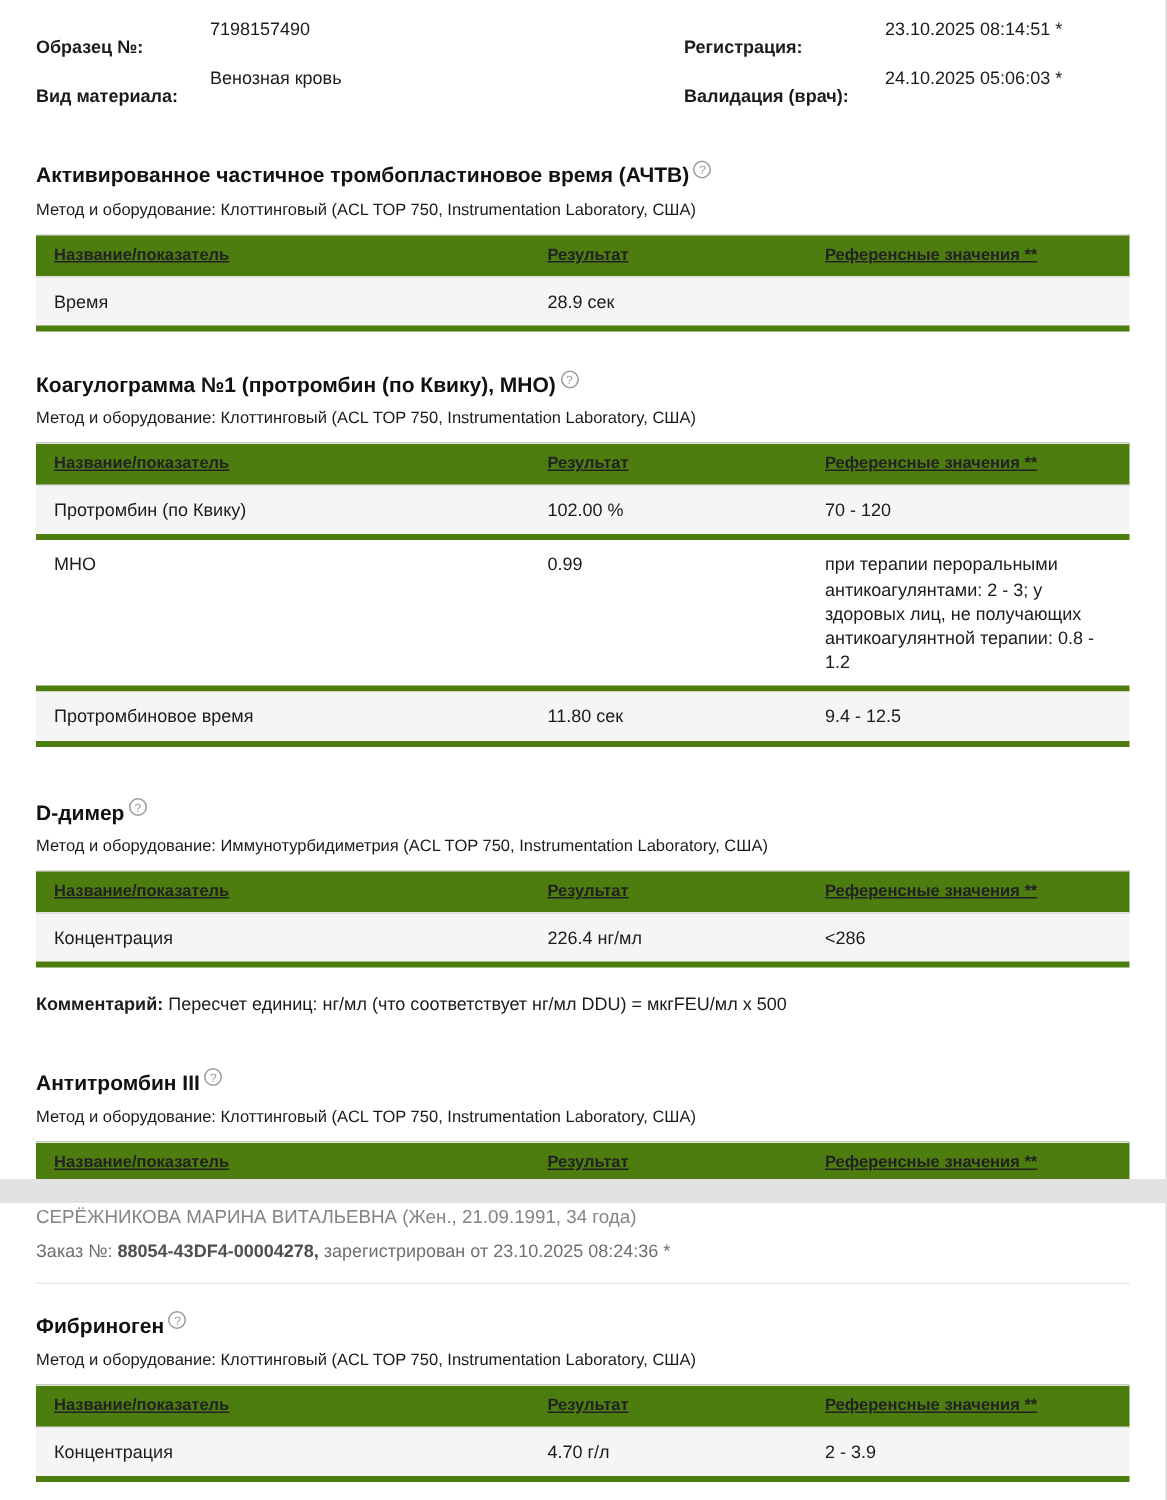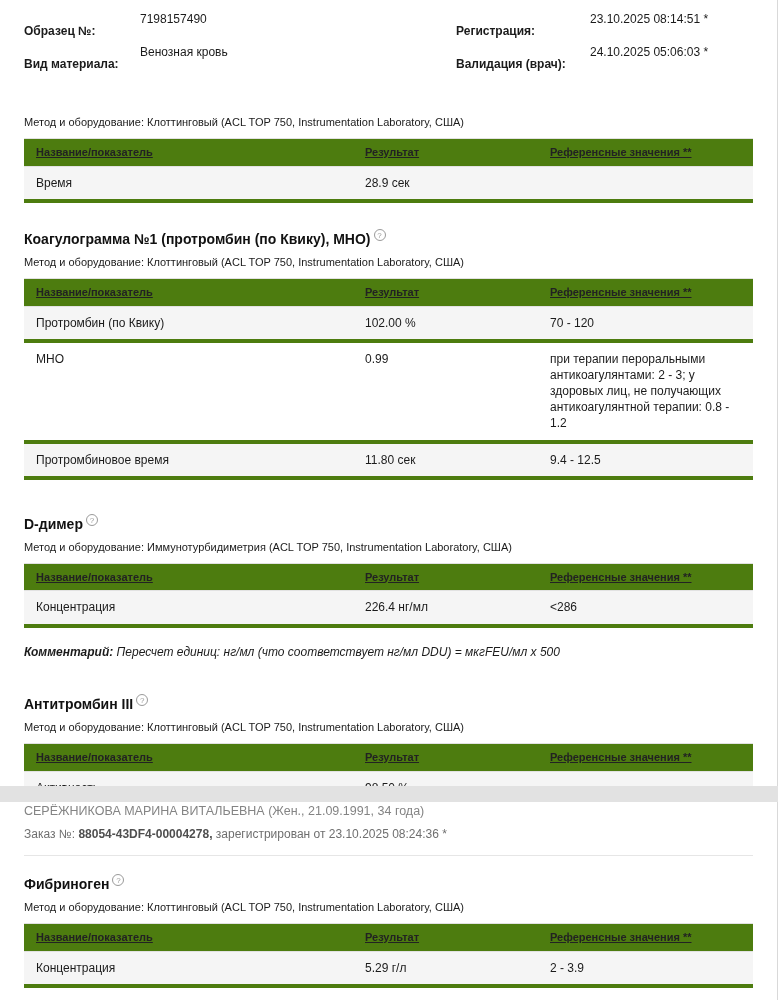--- a/index.html
+++ b/index.html
@@ -109,6 +109,7 @@
   </div>
 
   <section class="section">
+    <h2 class="section-title"><span>Активированное частичное тромбопластиновое время (АЧТВ)</span><span class="info-icon">?</span></h2>
     <div class="method">Метод и оборудование: Клоттинговый (ACL TOP 750, Instrumentation Laboratory, США)</div>
     <div class="lab-table">
       <div class="lab-header">

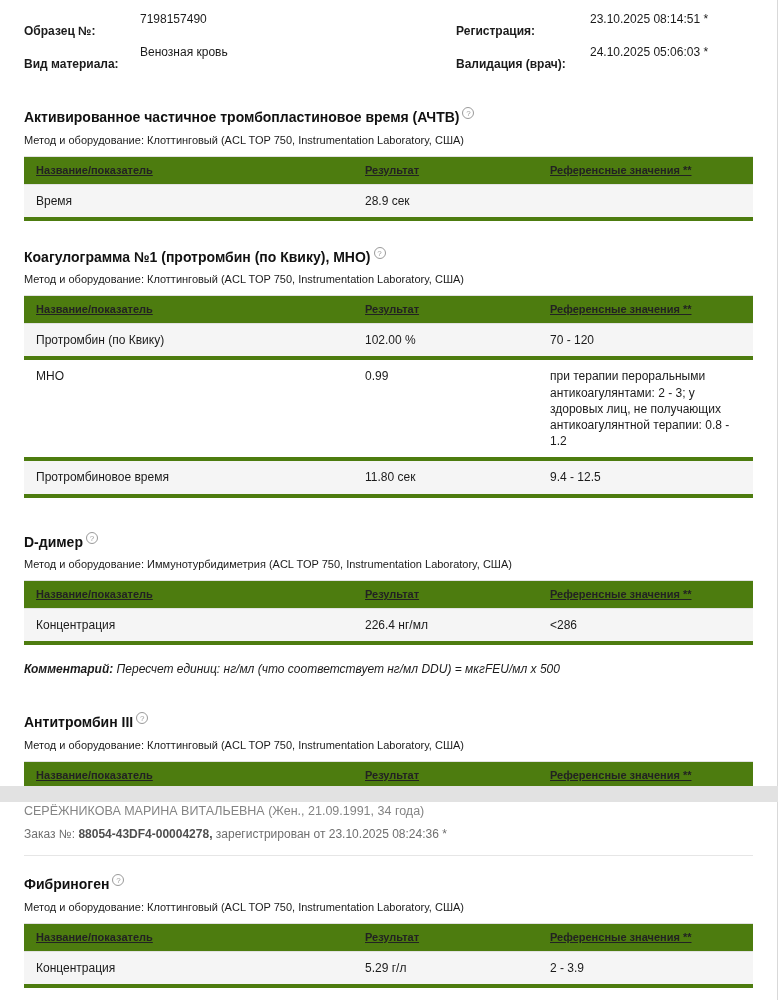--- a/index.html
+++ b/index.html
@@ -73,7 +73,7 @@
   .cell { padding-right:10px; line-height:1.35; }
   .cell-name { padding-left:12px; }
 
-  .comment { font-size:12px; margin-top:16px; line-height:1.4;font-style:italic; }
+  .comment { font-size:12px; margin-top:16px; line-height:1.4; }
   .bold { font-weight:bold; }
 
   

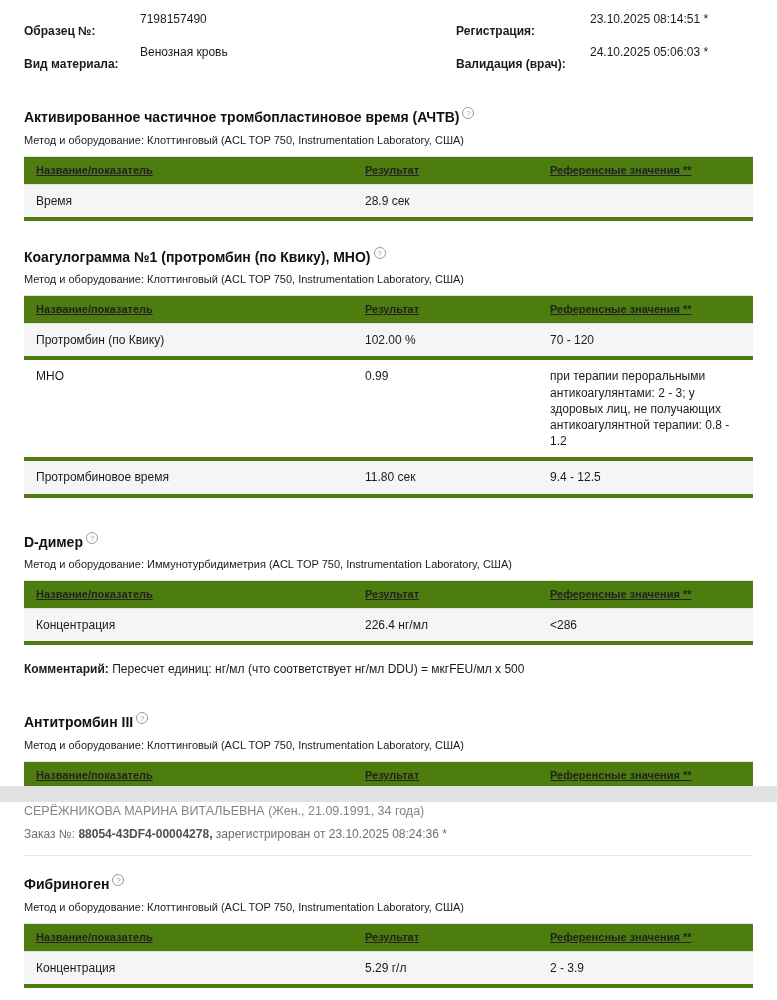--- a/index.html
+++ b/index.html
@@ -223,7 +223,7 @@
       <div class="lab-rows">
         <div class="lab-row">
           <div class="cell cell-name">Концентрация</div>
-          <div class="cell">5.29 г/л</div>
+          <div class="cell">4.70 г/л</div>
           <div class="cell">2 - 3.9</div>
         </div>
       </div>

